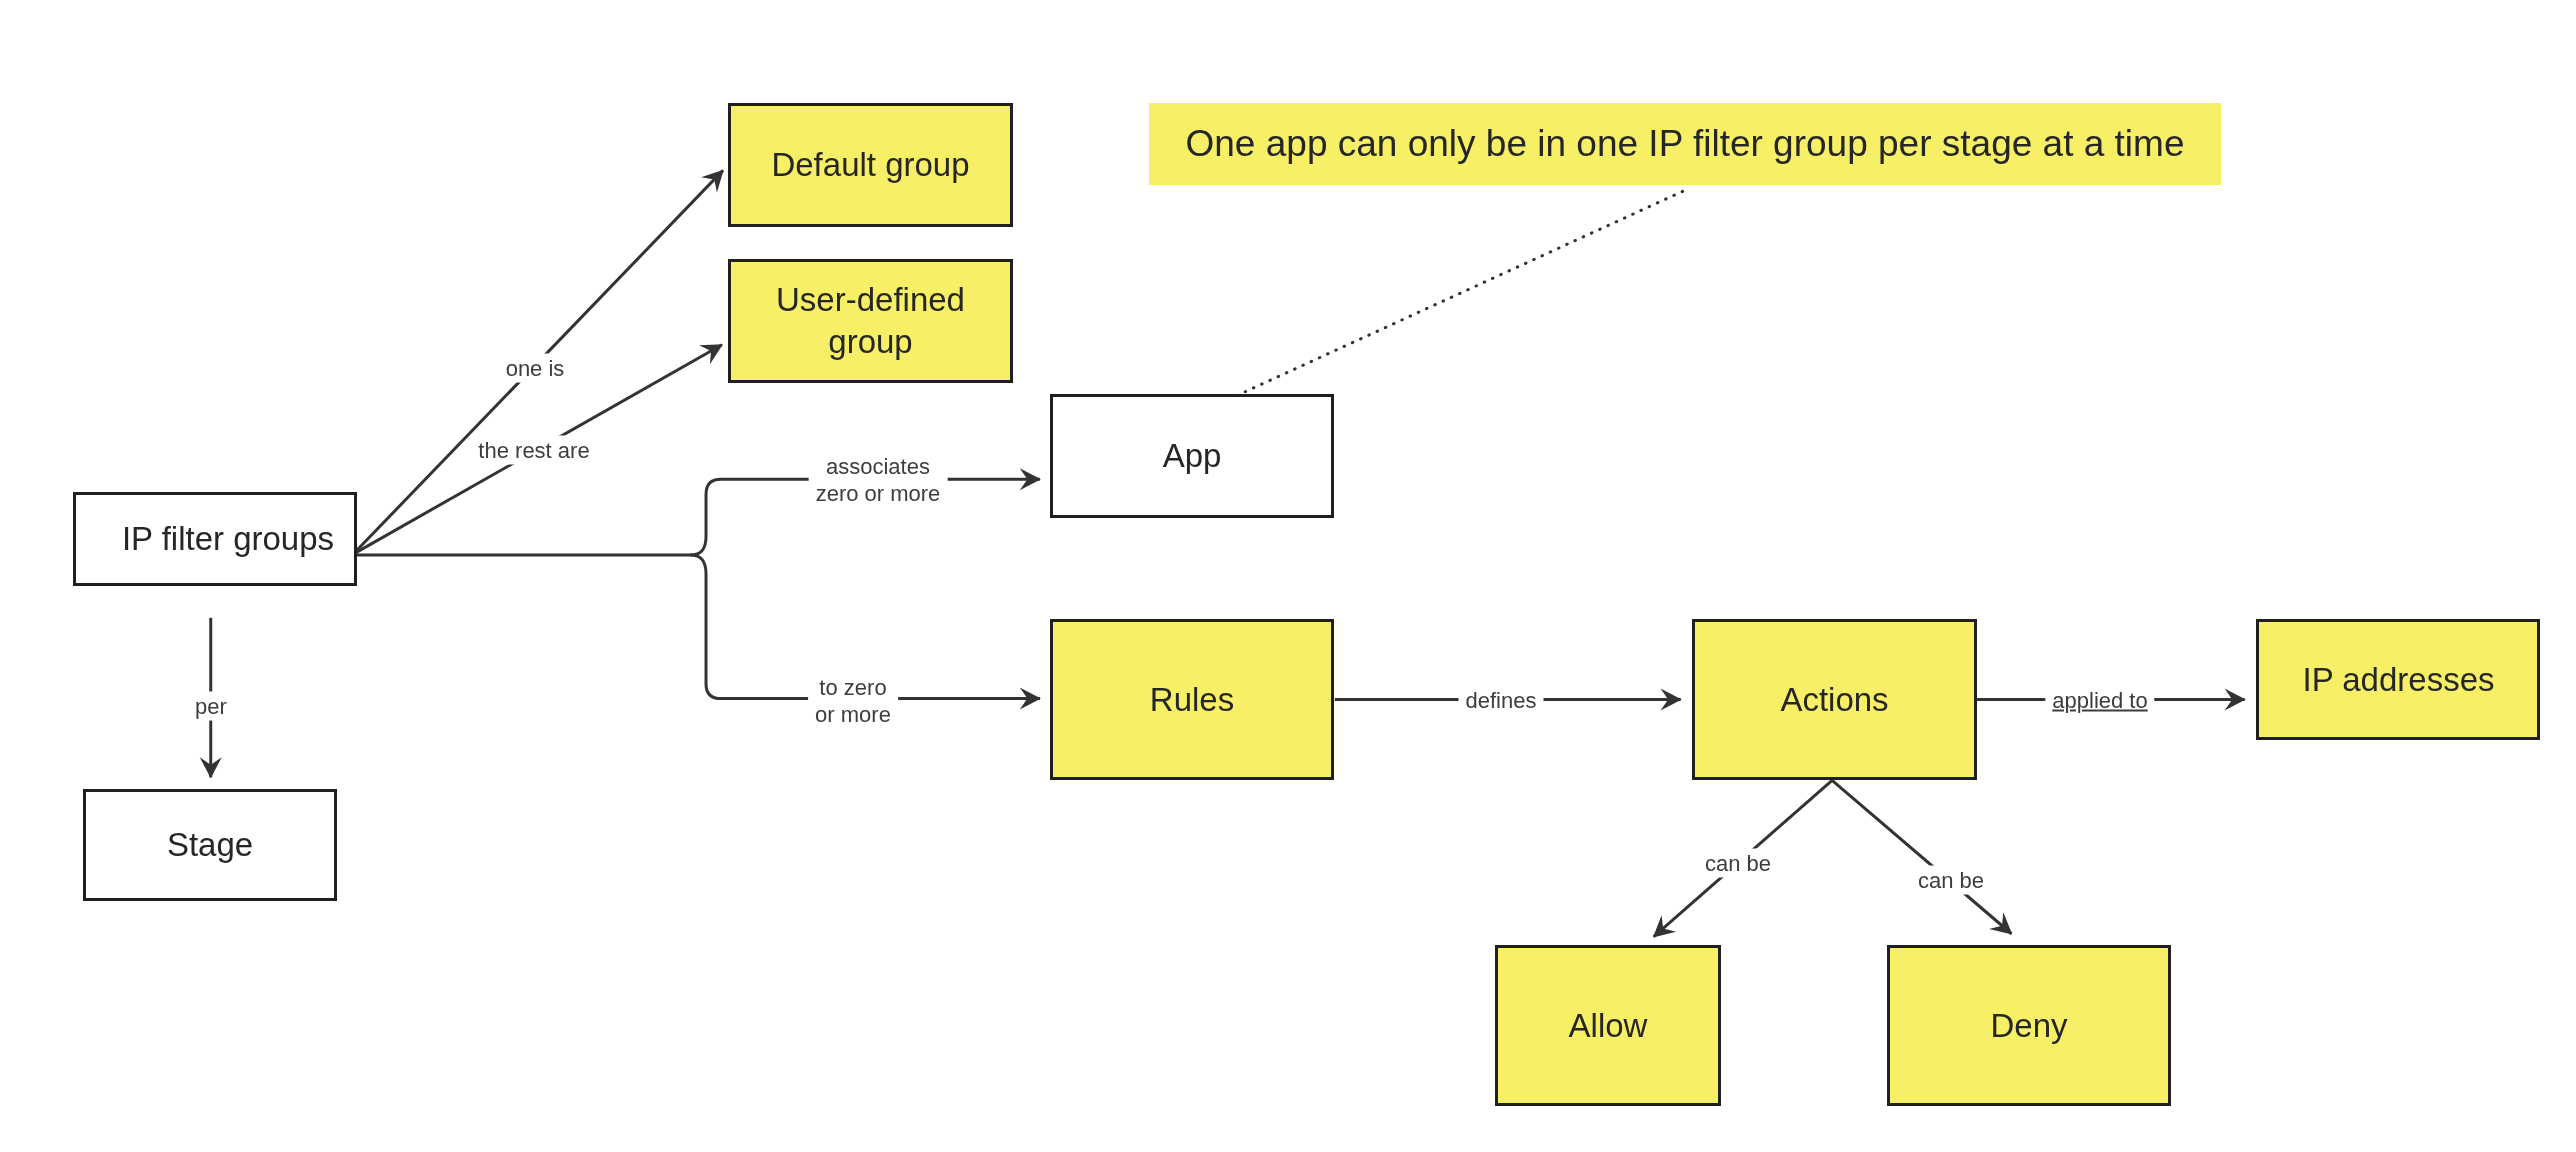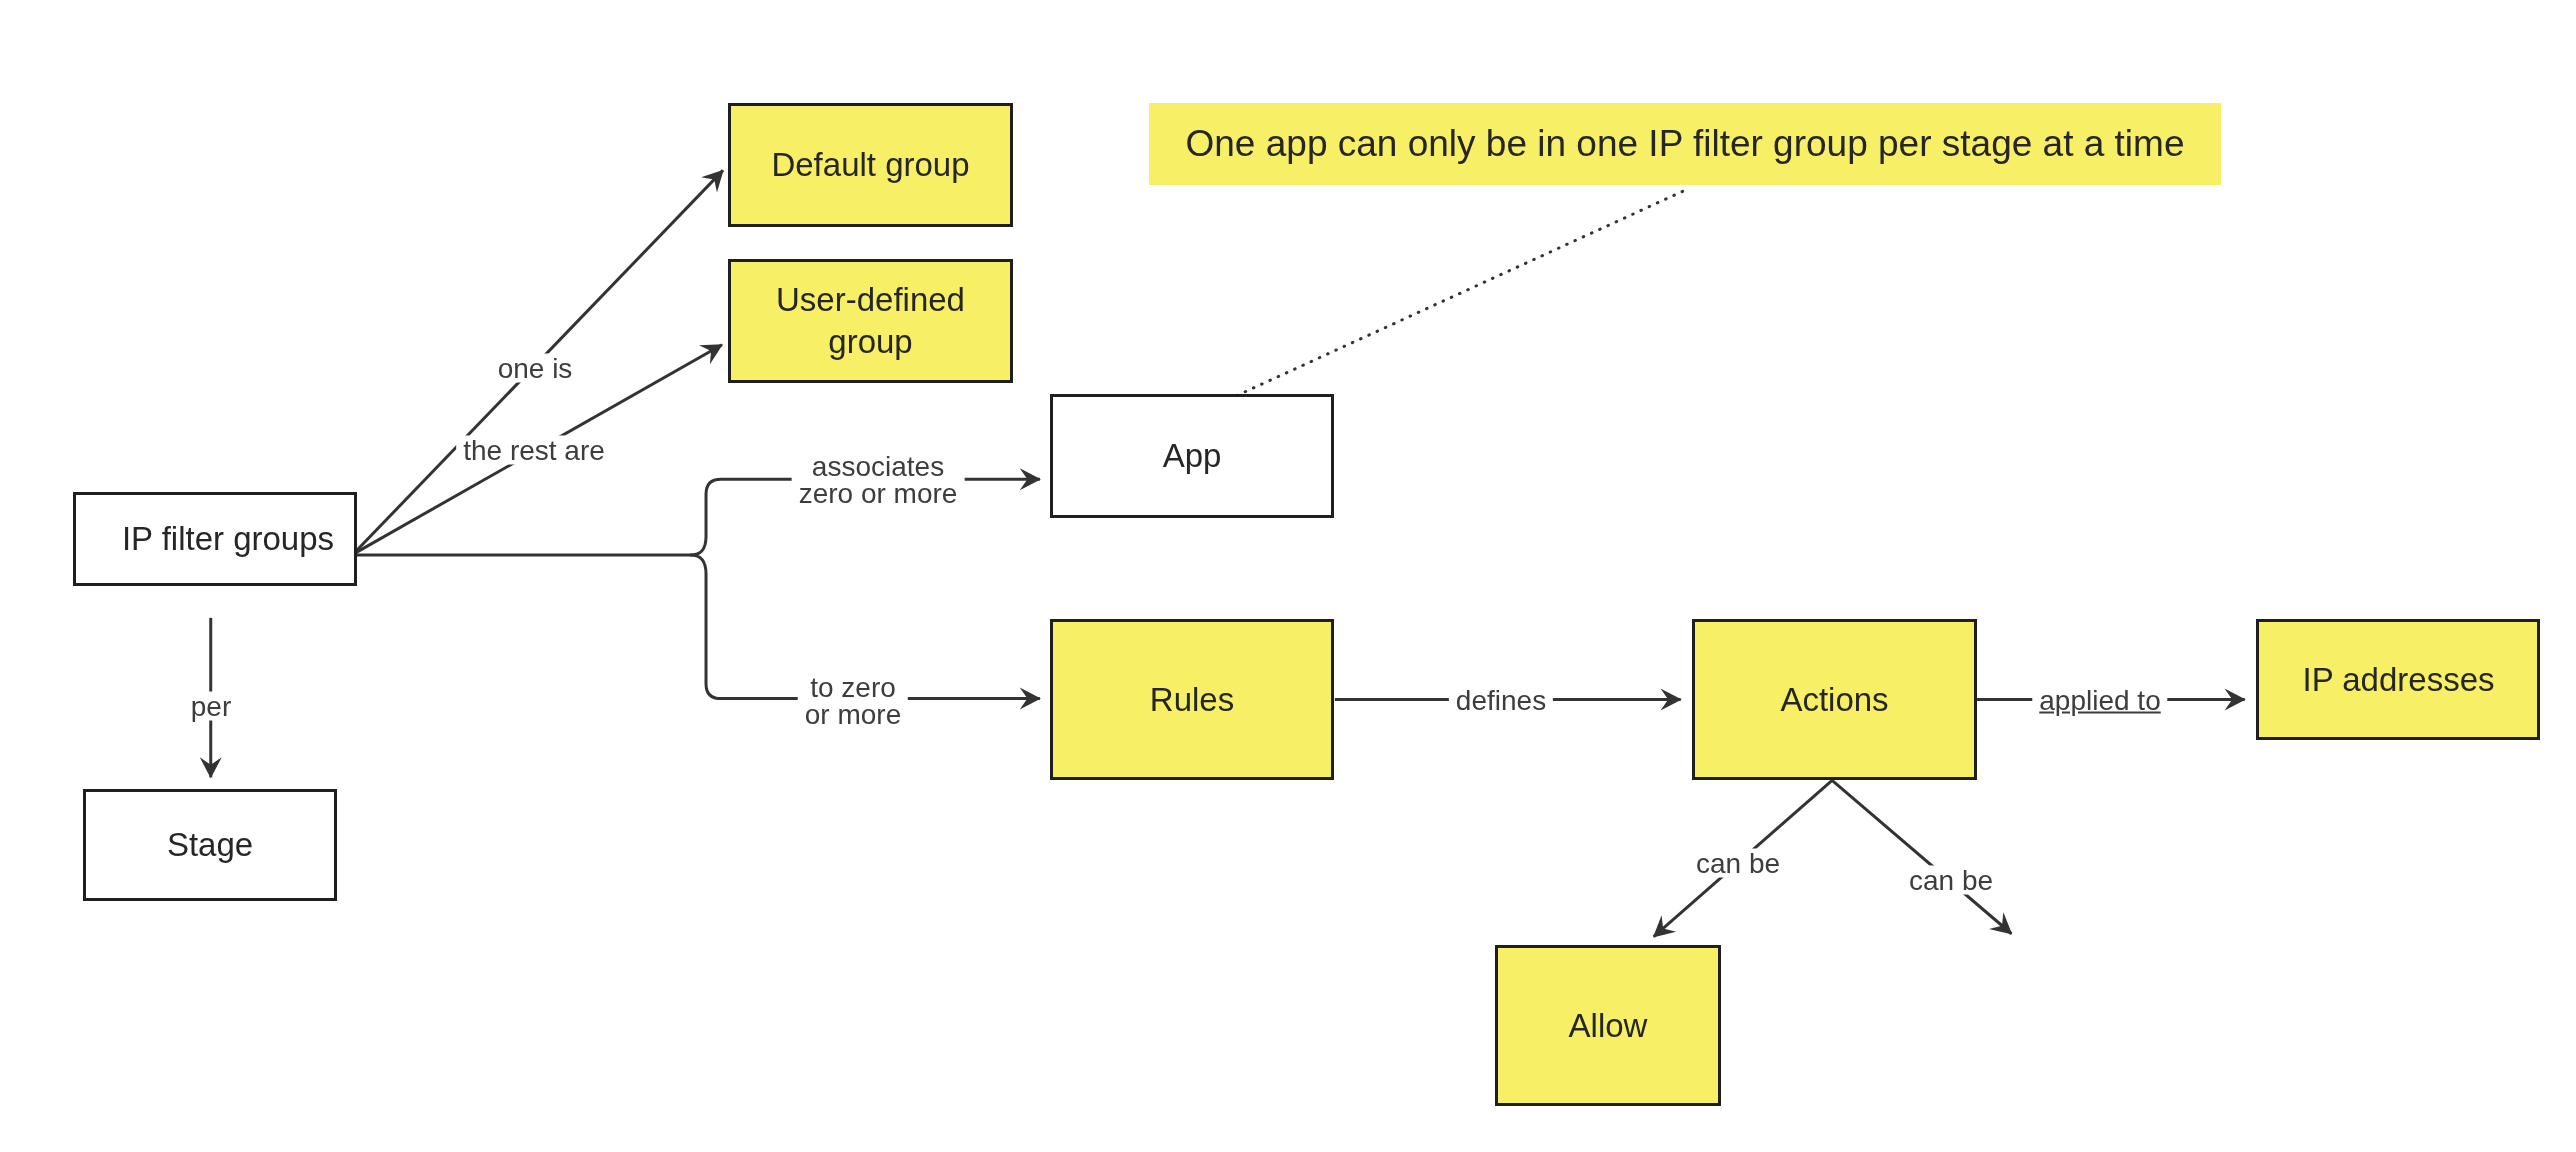--- a/index.html
+++ b/index.html
@@ -51,7 +51,7 @@
     transform:translate(-50%,-50%);
     background:var(--page-bg);
     color:var(--label-text);
-    font-size:28px;line-height:27px;
+    font-size:22px;line-height:27px;
     padding:1px 7px;
     text-align:center;
     white-space:nowrap;

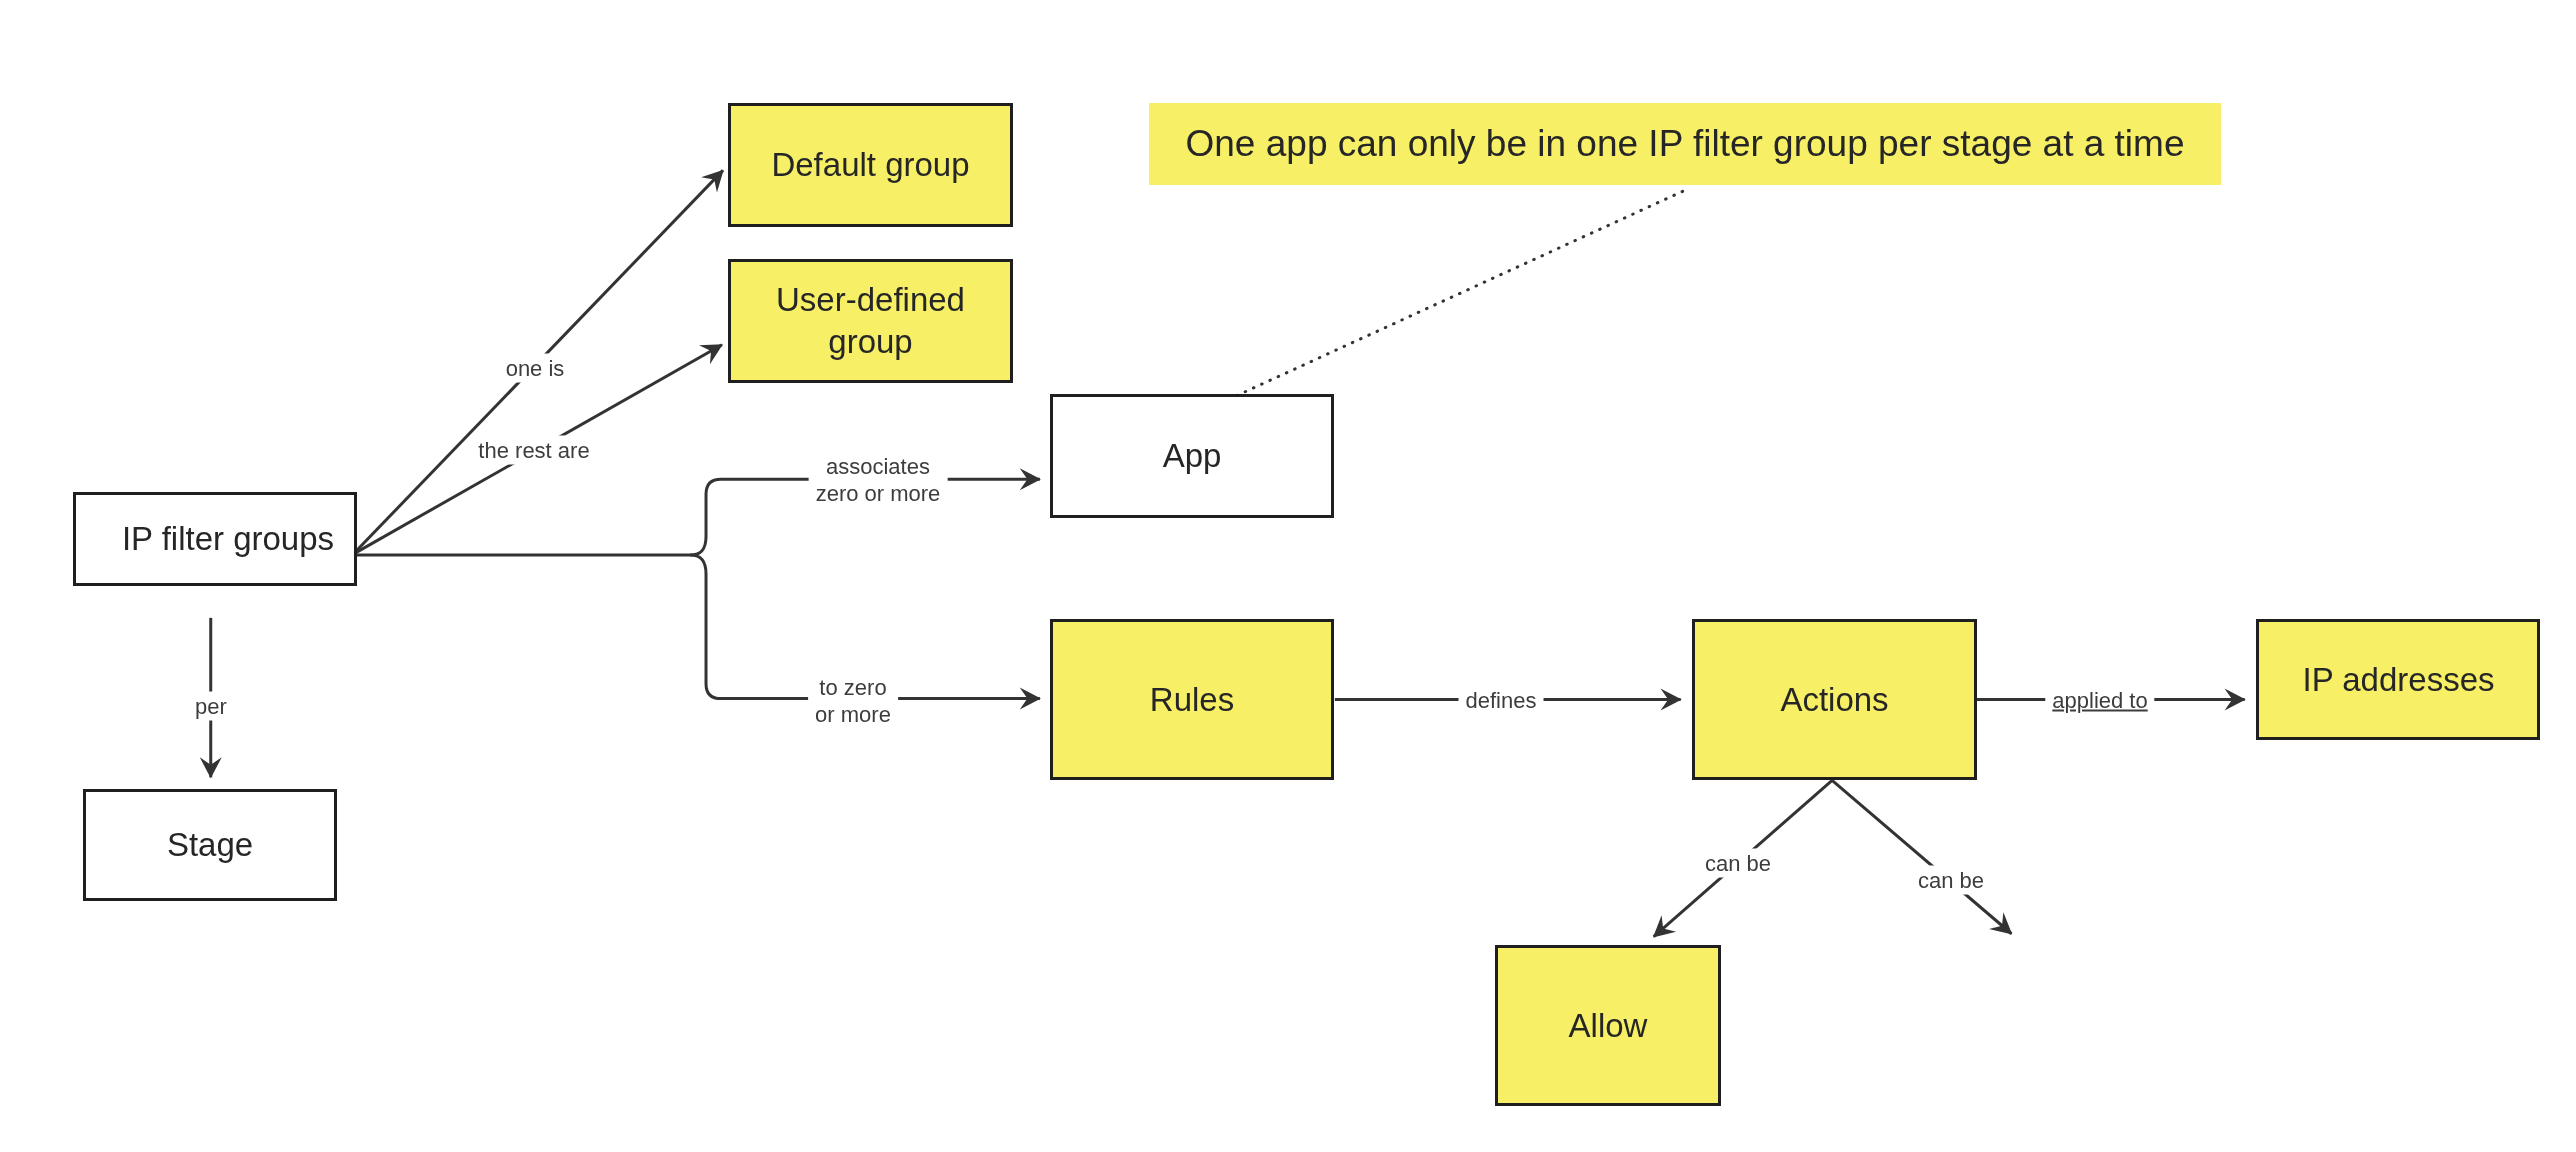--- a/index.html
+++ b/index.html
@@ -102,6 +102,7 @@
 
   <div class="node yellow" style="left:1495px;top:945px;width:226px;height:161px;">Allow</div>
 
+  <div class="node yellow" style="left:1887px;top:945px;width:284px;height:161px;">Deny</div>
 
   <div class="edge-label" style="left:535px;top:368px;">one is</div>
 

